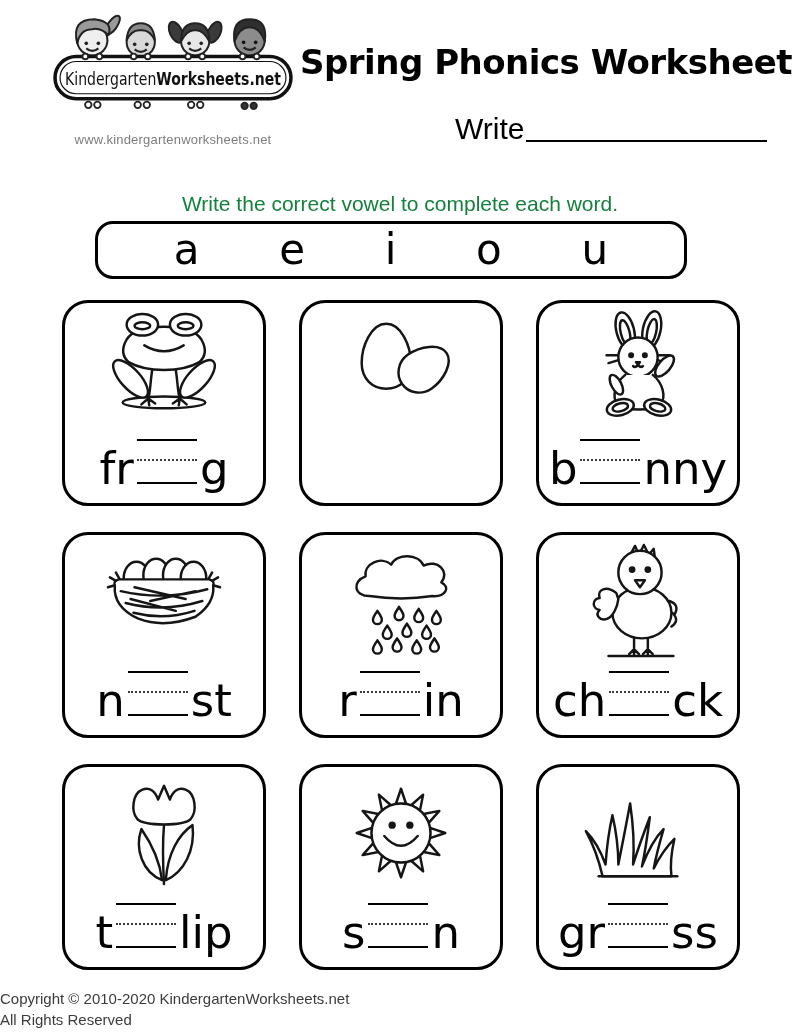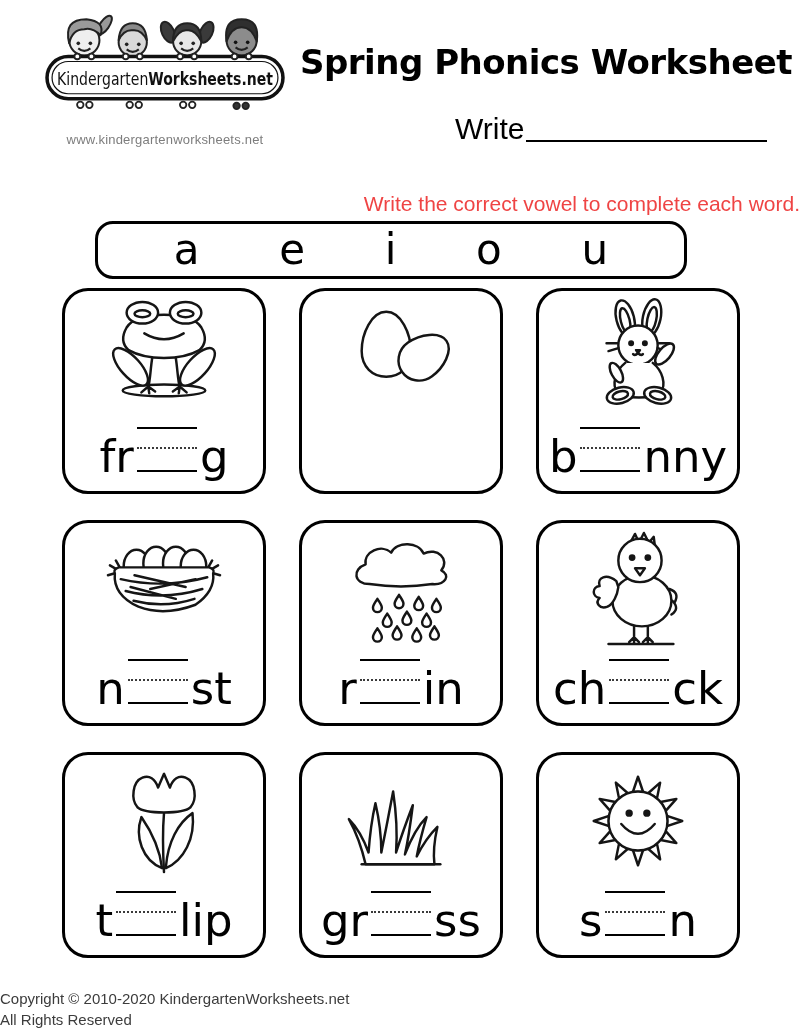--- a/index.html
+++ b/index.html
@@ -7,7 +7,7 @@
           font-family:"Liberation Sans",sans-serif;color:#000;}
 
   
-  .logo{position:absolute;left:44px;top:10px;width:242px;}
+  .logo{position:absolute;left:52px;top:10px;width:242px;}
   .logo svg{display:block;margin:0 auto;}
   .site-url{margin-top:18px;text-align:center;font-size:13px;color:#7d7d7d;letter-spacing:.2px;}
 

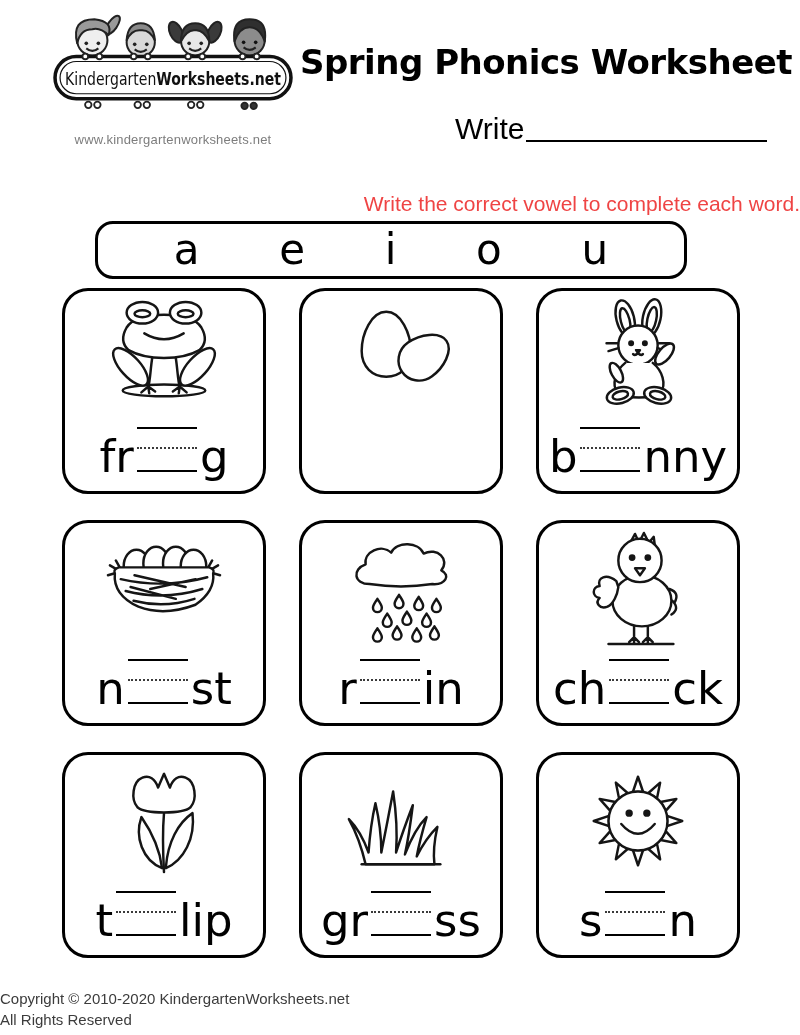--- a/index.html
+++ b/index.html
@@ -19,8 +19,8 @@
             align-items:flex-end;font-size:30px;color:#000;}
   .name-line{flex:1;border-bottom:2px solid #000;margin:0 0 4px 2px;height:0;}
 
-  .instruction{position:absolute;left:0;top:192px;width:100%;text-align:right;
-               font-size:21px;color:#ef4444;}
+  .instruction{position:absolute;left:0;top:192px;width:100%;text-align:center;
+               font-size:21px;color:#15803d;}
 
   
   .vowel-bank{position:absolute;left:95px;top:221px;width:592px;height:58px;

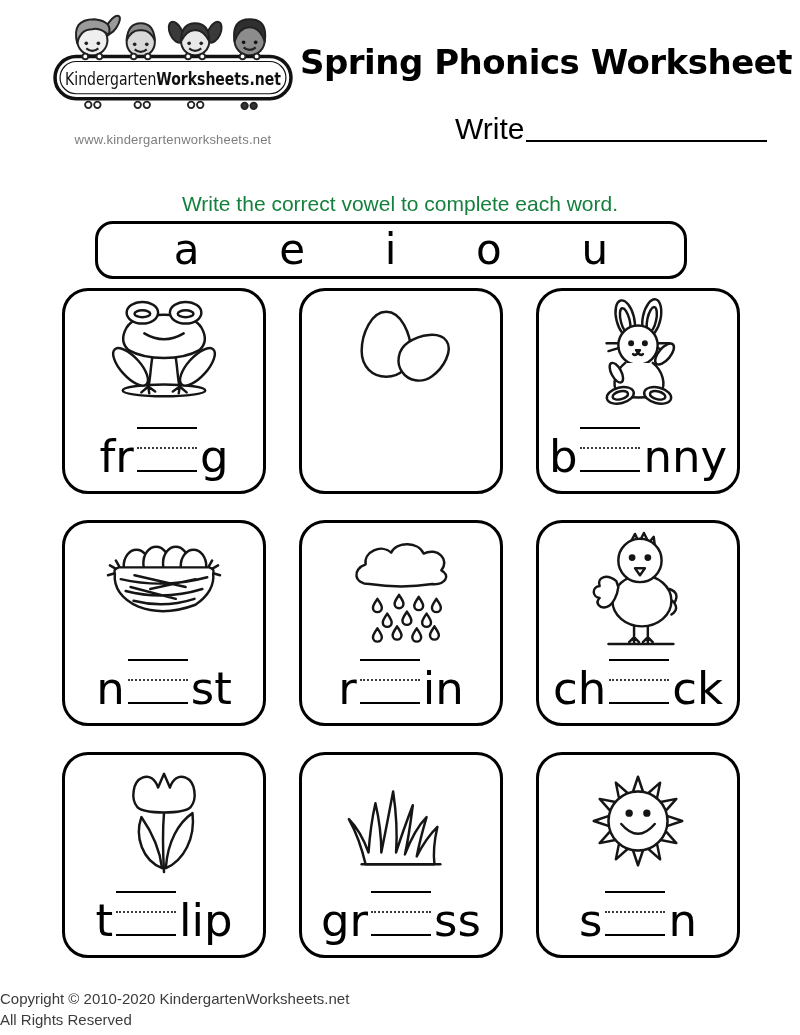--- a/index.html
+++ b/index.html
@@ -30,7 +30,7 @@
   .vowel-bank span{line-height:1;}
 
   
-  .grid{position:absolute;left:62px;top:288px;display:grid;
+  .grid{position:absolute;left:62px;top:300px;display:grid;
         grid-template-columns:repeat(3,204px);grid-auto-rows:206px;
         column-gap:33px;row-gap:26px;}
   .card{border:3px solid #000;border-radius:26px;position:relative;background:#fff;

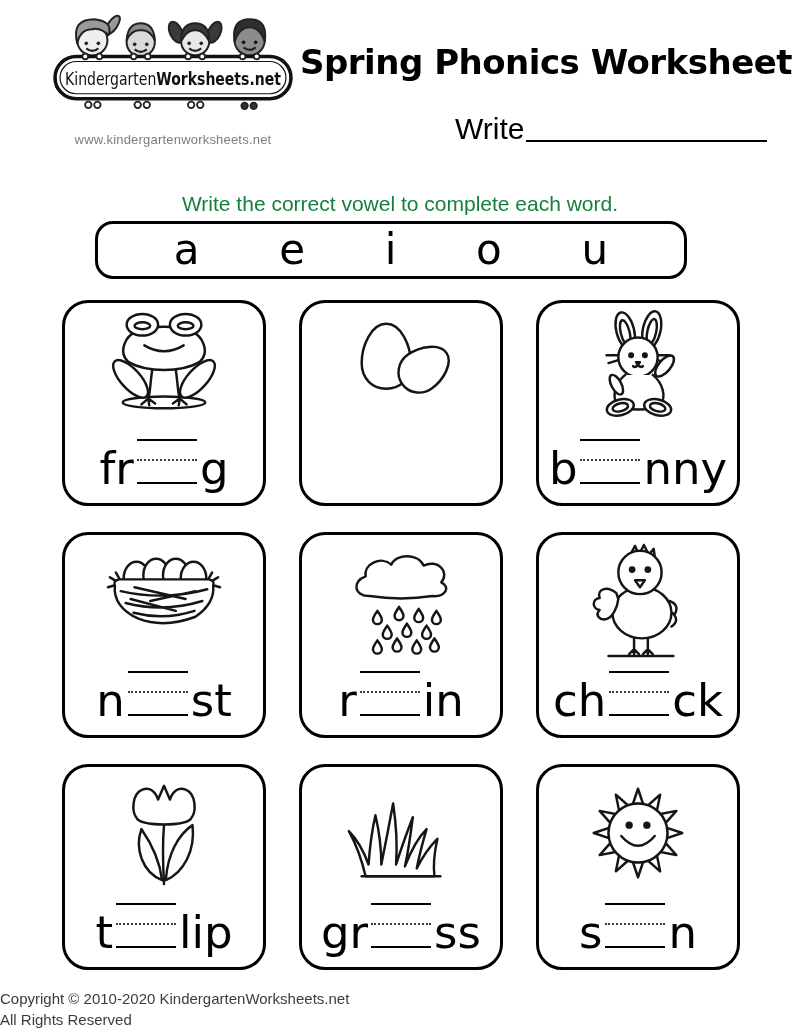--- a/index.html
+++ b/index.html
@@ -265,18 +265,6 @@
       </div>
       <div class="word">
         <span>t</span><span class="blank"><span class="blank-mid"></span></span><span>lip</span>
-      </div>
-    </div>
-
-    <div class="card">
-      <div class="pic">
-        <svg viewBox="0 0 120 120" class="art" stroke-width="2.2">
-          <path d="M24,104 Q18,78 7,58 Q19,70 27,92 Q29,64 34,42 Q40,68 40,92 Q46,62 52,30 Q57,64 55,92 Q62,70 72,44 Q68,76 64,94 Q74,68 86,56 Q79,80 76,96 Q85,78 97,66 Q92,88 94,104 Z"></path>
-          <line x1="20" y1="104" x2="100" y2="104"></line>
-        </svg>
-      </div>
-      <div class="word">
-        <span>gr</span><span class="blank"><span class="blank-mid"></span></span><span>ss</span>
       </div>
     </div>
 
@@ -308,6 +296,18 @@
       </div>
     </div>
 
+    <div class="card">
+      <div class="pic">
+        <svg viewBox="0 0 120 120" class="art" stroke-width="2.2">
+          <path d="M24,104 Q18,78 7,58 Q19,70 27,92 Q29,64 34,42 Q40,68 40,92 Q46,62 52,30 Q57,64 55,92 Q62,70 72,44 Q68,76 64,94 Q74,68 86,56 Q79,80 76,96 Q85,78 97,66 Q92,88 94,104 Z"></path>
+          <line x1="20" y1="104" x2="100" y2="104"></line>
+        </svg>
+      </div>
+      <div class="word">
+        <span>gr</span><span class="blank"><span class="blank-mid"></span></span><span>ss</span>
+      </div>
+    </div>
+
   </div>
 
   <div class="footer">

